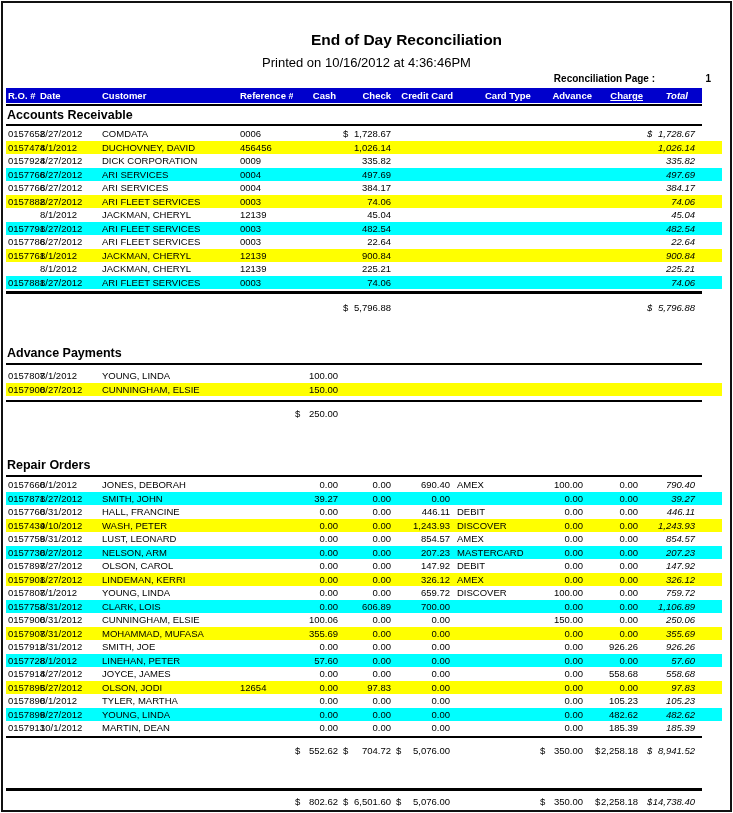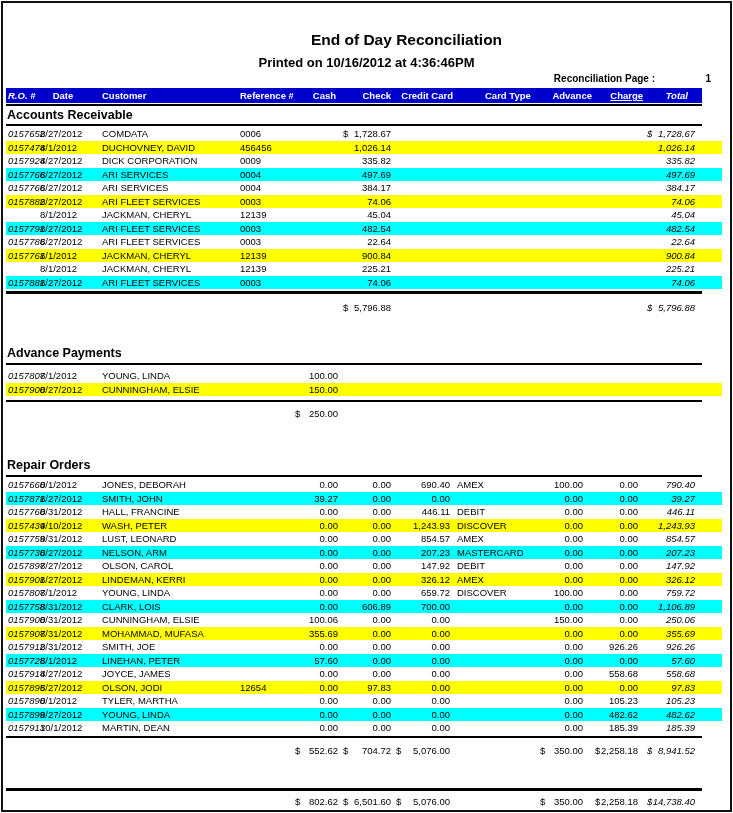--- a/index.html
+++ b/index.html
@@ -12,7 +12,7 @@
   .rpt-title { position:absolute; top:31px; left:0; width:100%; text-align:center;
                font-size:15.5px; font-weight:bold;padding-left:40px; }
   .rpt-sub   { position:absolute; top:55px; left:0; width:100%; text-align:center;
-               font-size:13px; font-weight:bold; }
+               font-size:13px; font-weight:normal; }
   .recon-label { position:absolute; top:73px; right:78px; font-size:10px; font-weight:bold; }
   .recon-num   { position:absolute; top:73px; right:22px; font-size:10px; font-weight:bold; }
 

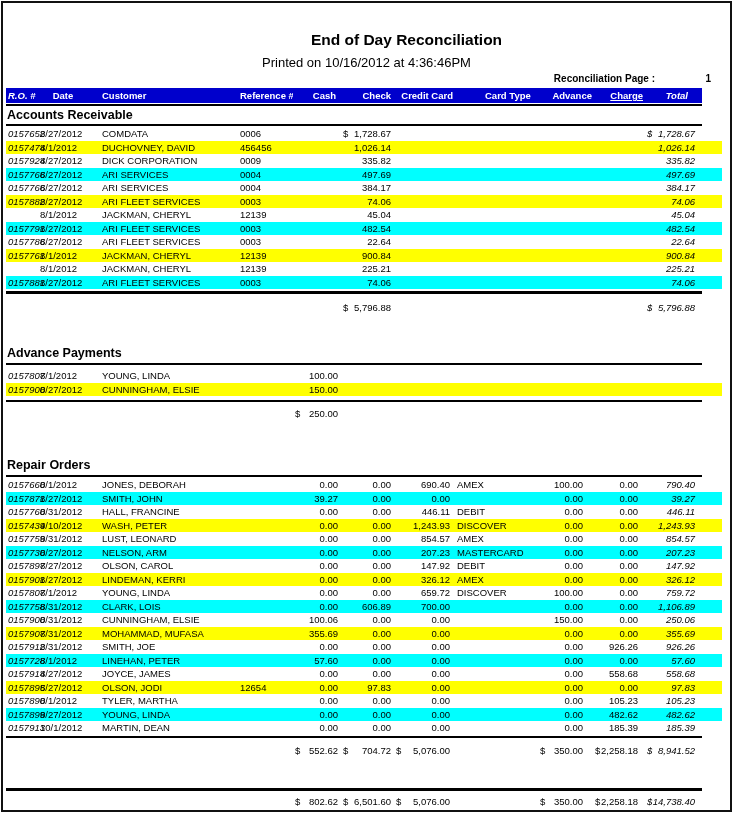--- a/index.html
+++ b/index.html
@@ -38,7 +38,7 @@
   .row  { height:13.5px; align-items:center; font-size:9.5px; }
   .cell { white-space:nowrap; overflow:visible; line-height:13.5px; }
 
-  .c-ro   { padding-left:2px;font-style:italic; }
+  .c-ro   { padding-left:2px; }
   .c-cust { padding-left:4px; }
   .c-ref  { padding-left:2px; }
   .c-cash, .c-check, .c-cc, .c-adv, .c-chg, .c-total { text-align:right; }

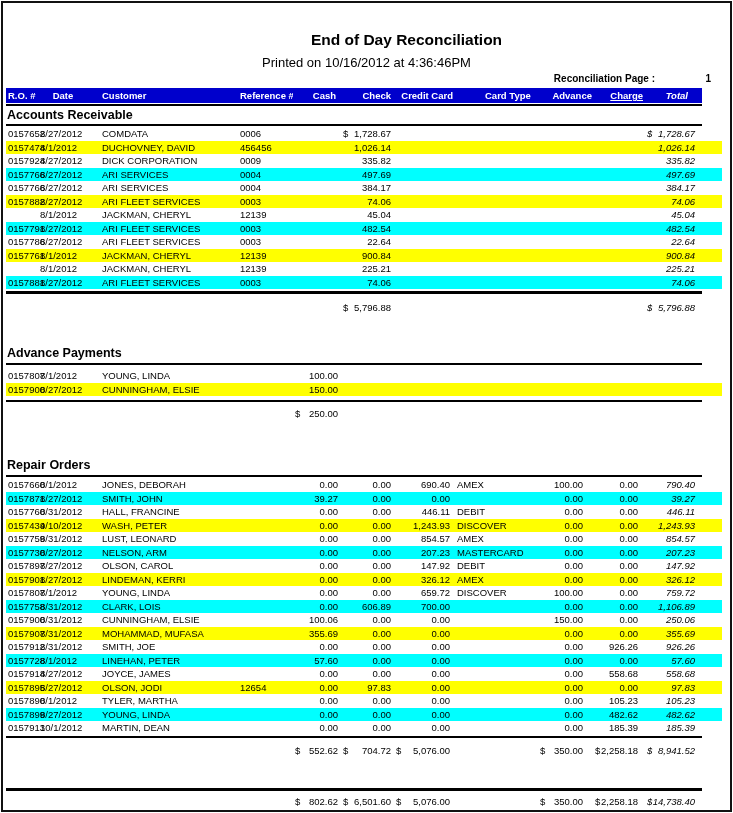--- a/index.html
+++ b/index.html
@@ -21,7 +21,7 @@
   .colheader { position:absolute; top:88px; left:6px; width:696px; height:15px; }
   .colheader .cell { color:#fff; font-weight:bold; font-size:9.5px; line-height:15px;
                      white-space:nowrap; overflow:hidden; }
-  .colheader .c-date  { text-align:center; padding-right:12px; }
+  .colheader .c-date  { text-align:left; padding-right:12px; }
   .colheader .c-cash  { padding-right:5px; }
   .colheader .c-cc    { padding-right:0; }
   .colheader .c-card  { padding-left:32px; }

